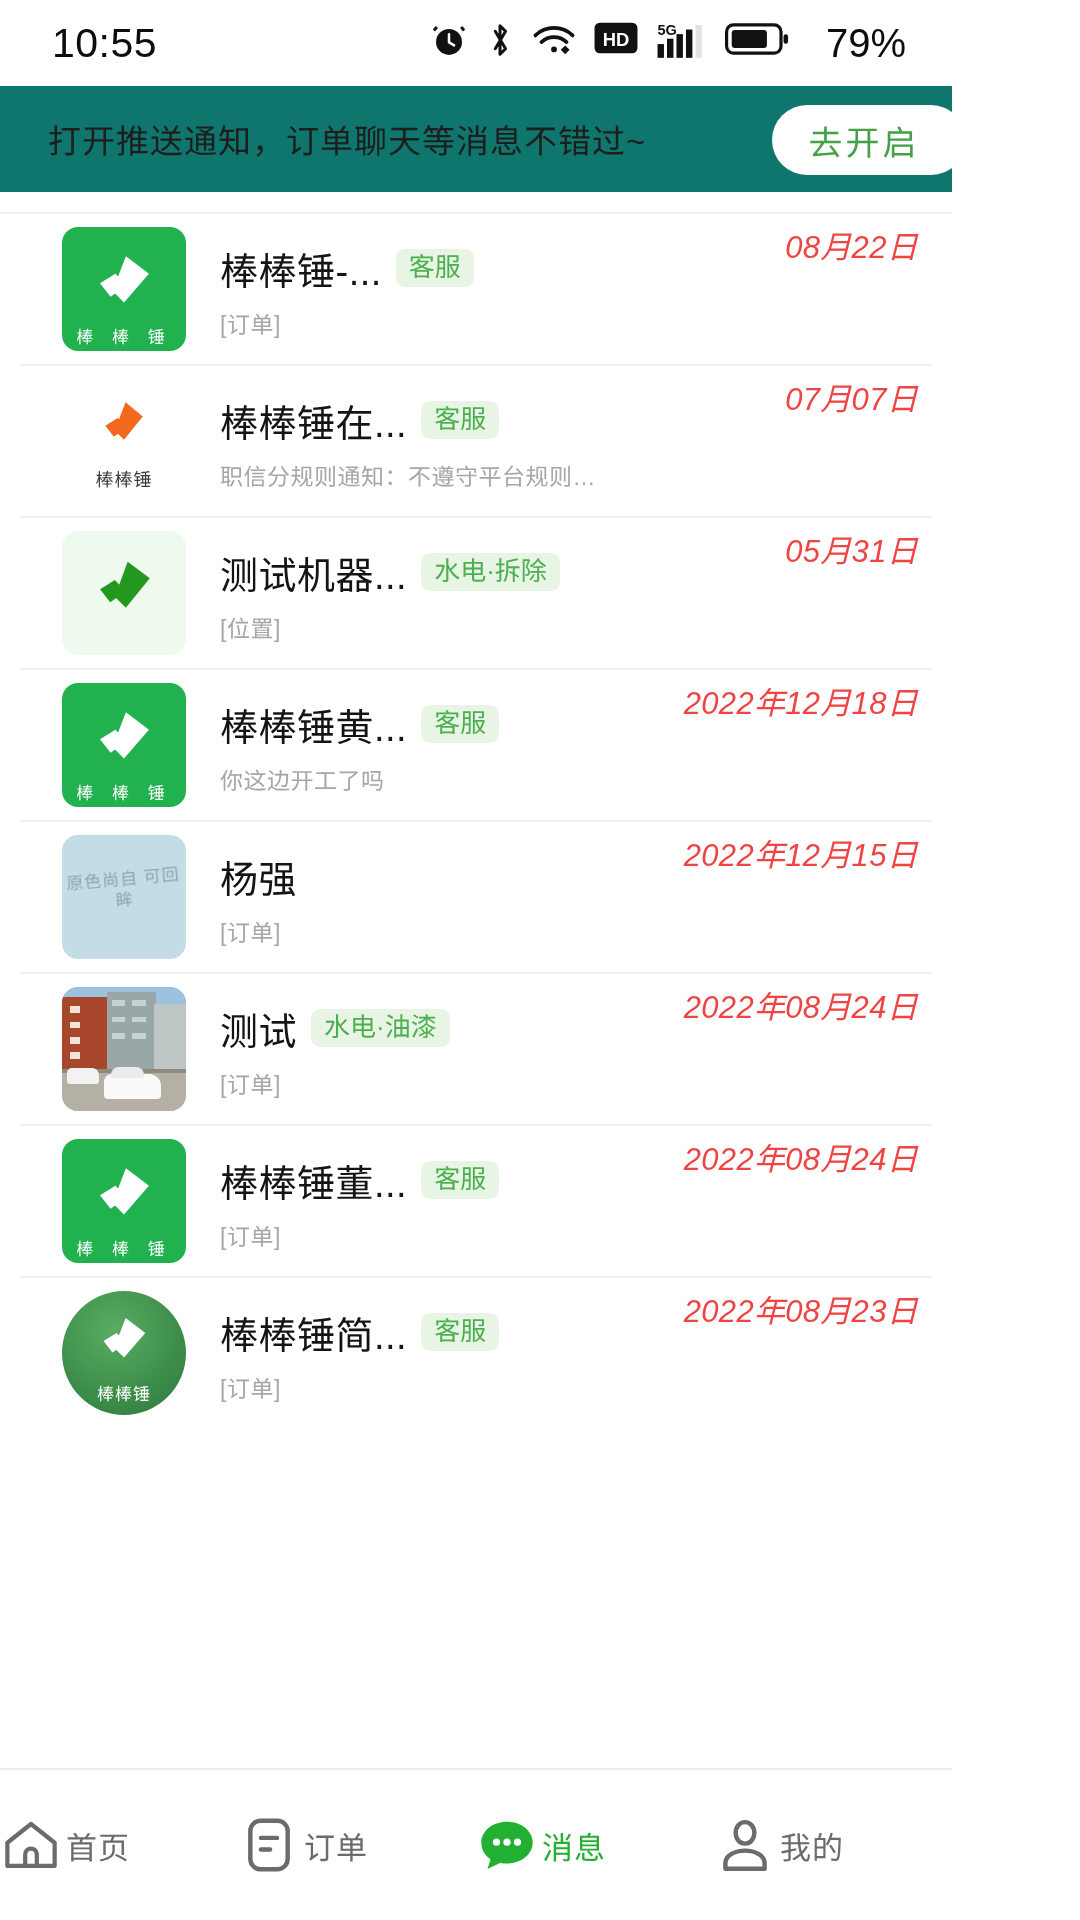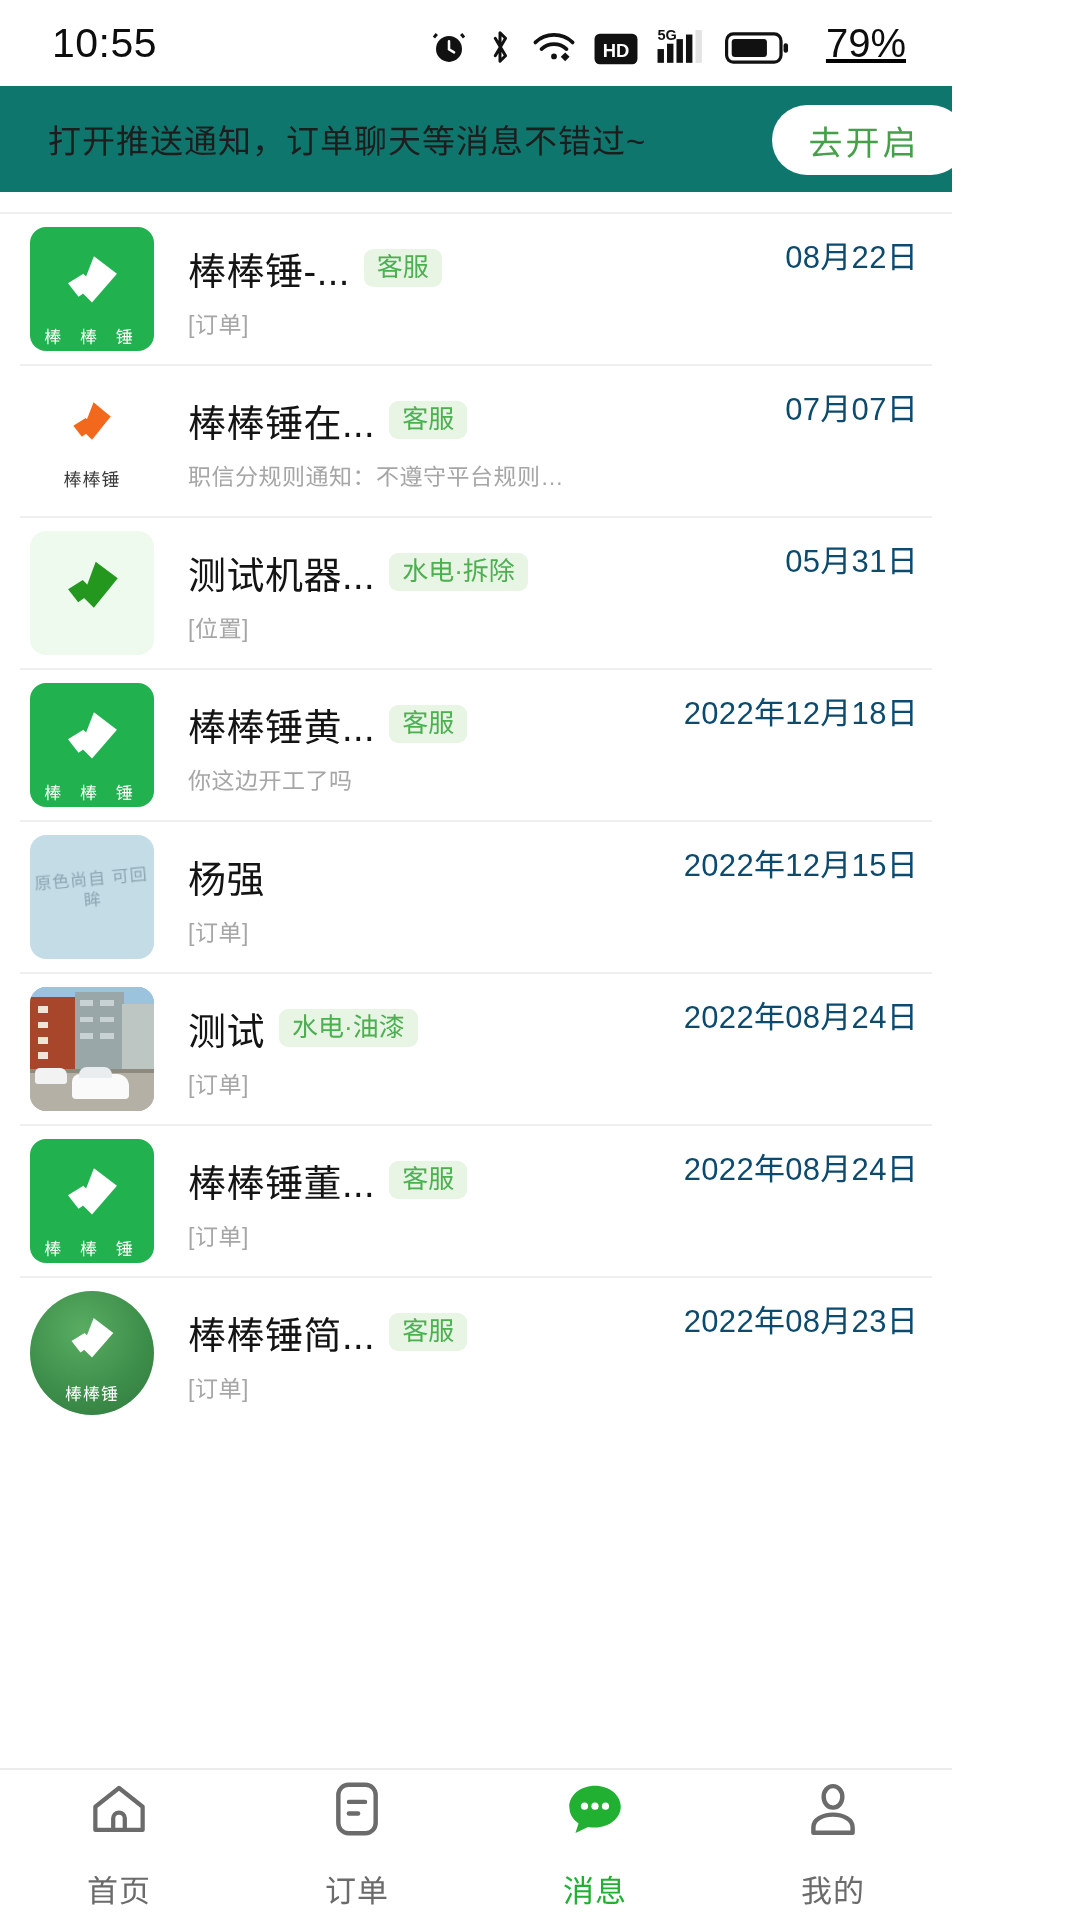--- a/index.html
+++ b/index.html
@@ -19,7 +19,7 @@
     padding:0 46px 0 52px; background:#fff;
   }
   .status-time { font-size:41px; font-weight:400; color:#0d0d0d; letter-spacing:.5px; }
-  .status-icons { display:flex; align-items:flex-end; gap:17px;text-decoration:underline; }
+  .status-icons { display:flex; align-items:flex-start; gap:17px; }
   .si { display:block; }
   .battery-pct { font-size:40px; color:#0d0d0d; margin-left:20px; letter-spacing:0px; }
 

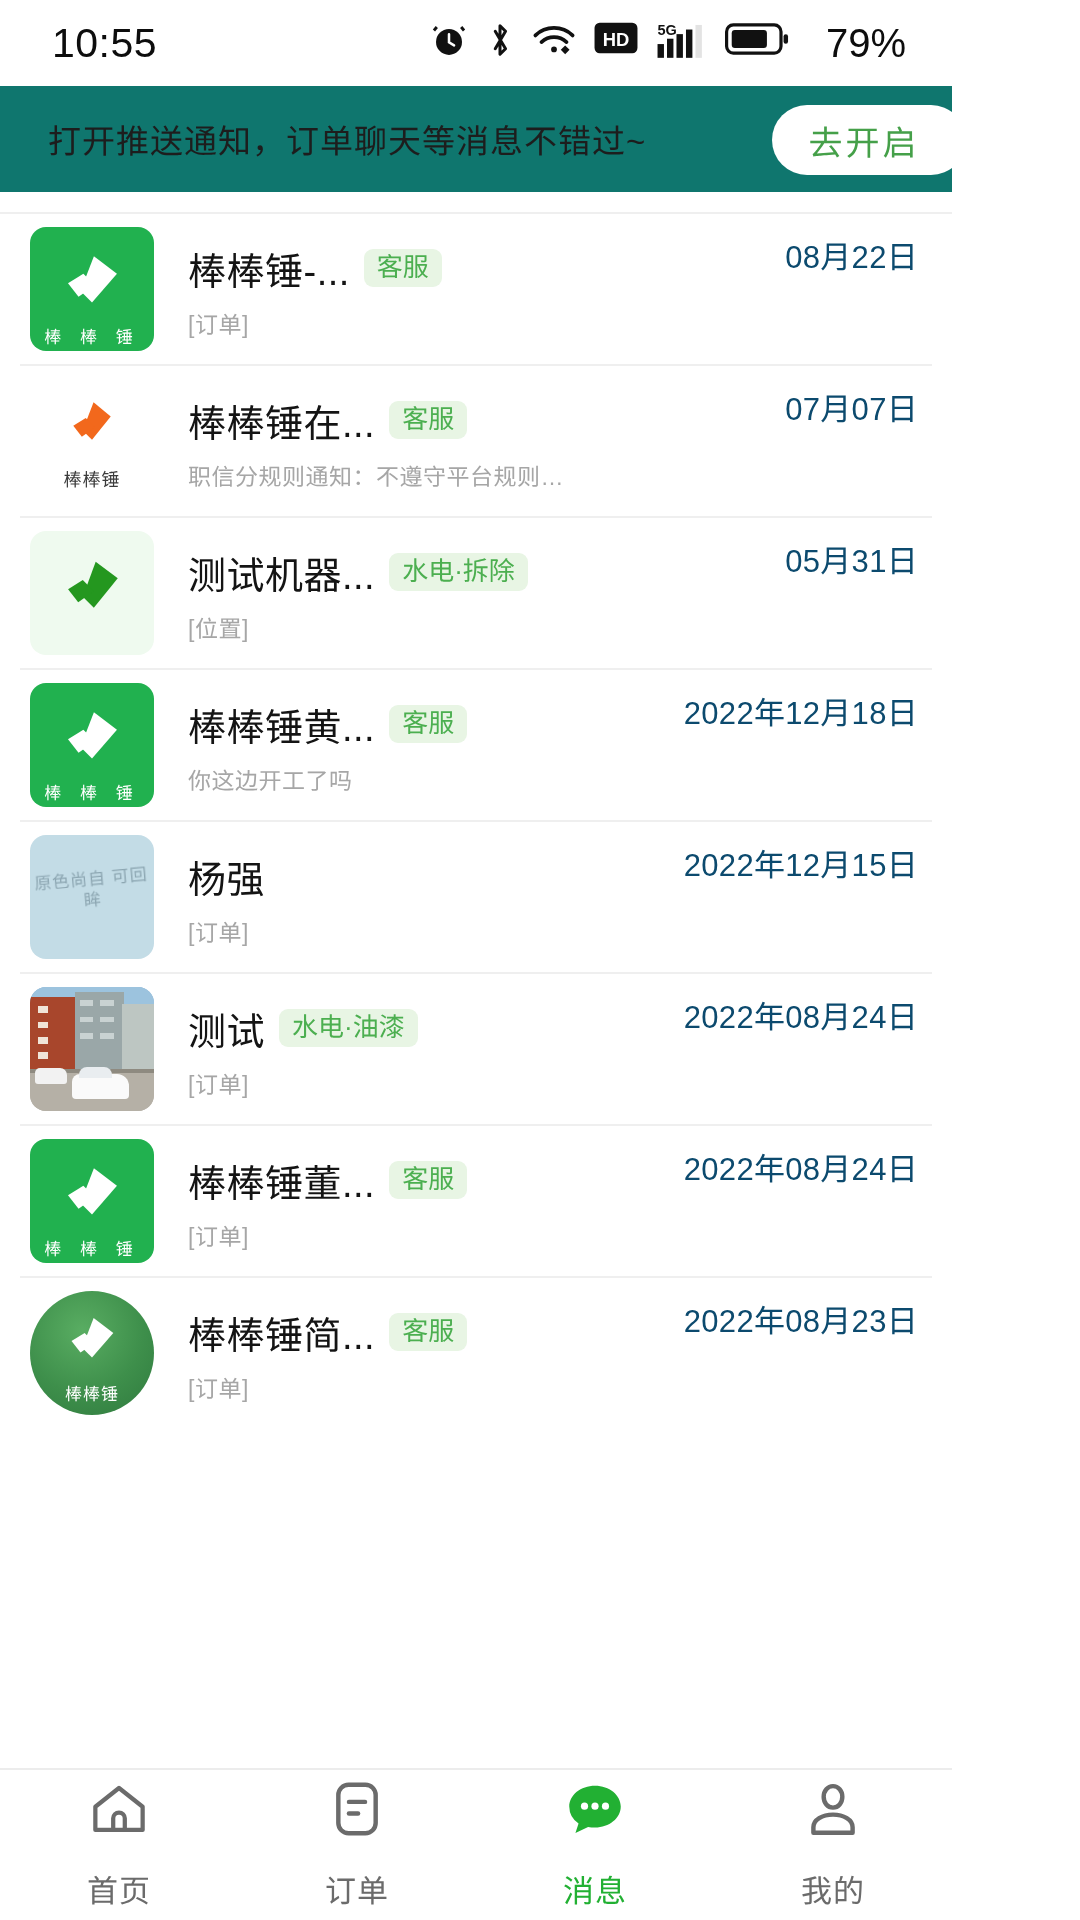--- a/index.html
+++ b/index.html
@@ -72,7 +72,7 @@
   }
   .row-date {
     flex:0 0 auto; margin-left:16px; align-self:flex-start;
-    margin-top:18px; font-size:31px; color:#0c4a6e; white-space:nowrap; letter-spacing:.3px;
+    margin-top:8px; font-size:31px; color:#ef4444; white-space:nowrap; letter-spacing:.3px;font-style:italic;
   }
 
   

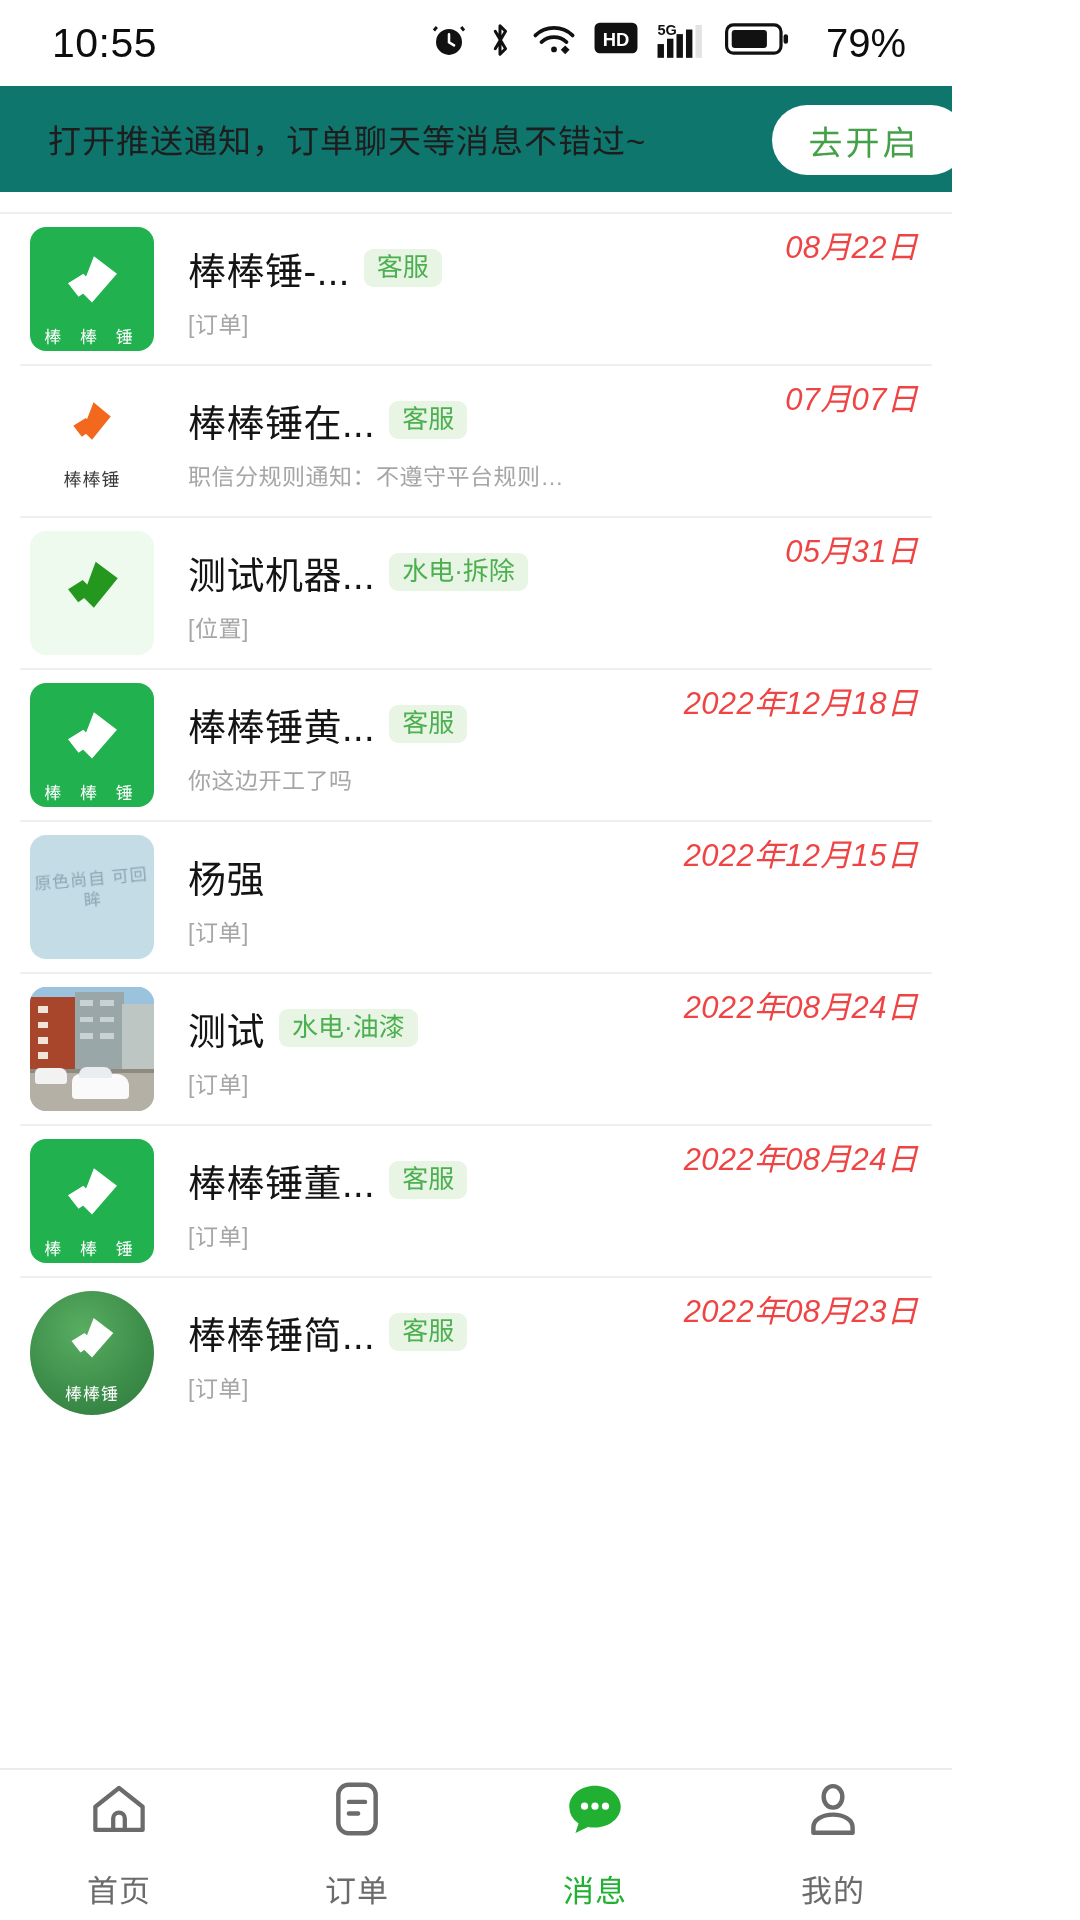--- a/index.html
+++ b/index.html
@@ -52,7 +52,7 @@
   .avatar {
     flex:0 0 124px; width:124px; height:124px;
     border-radius:16px; overflow:hidden; position:relative;
-    display:flex; align-items:center; justify-content:center;
+    display:flex; align-items:center; justify-content:center;margin-left:32px;
   }
   .avatar.circle { border-radius:50%; }
   .row-body { flex:1 1 auto; min-width:0; margin-left:34px; display:flex; flex-direction:column; justify-content:center; height:124px; }

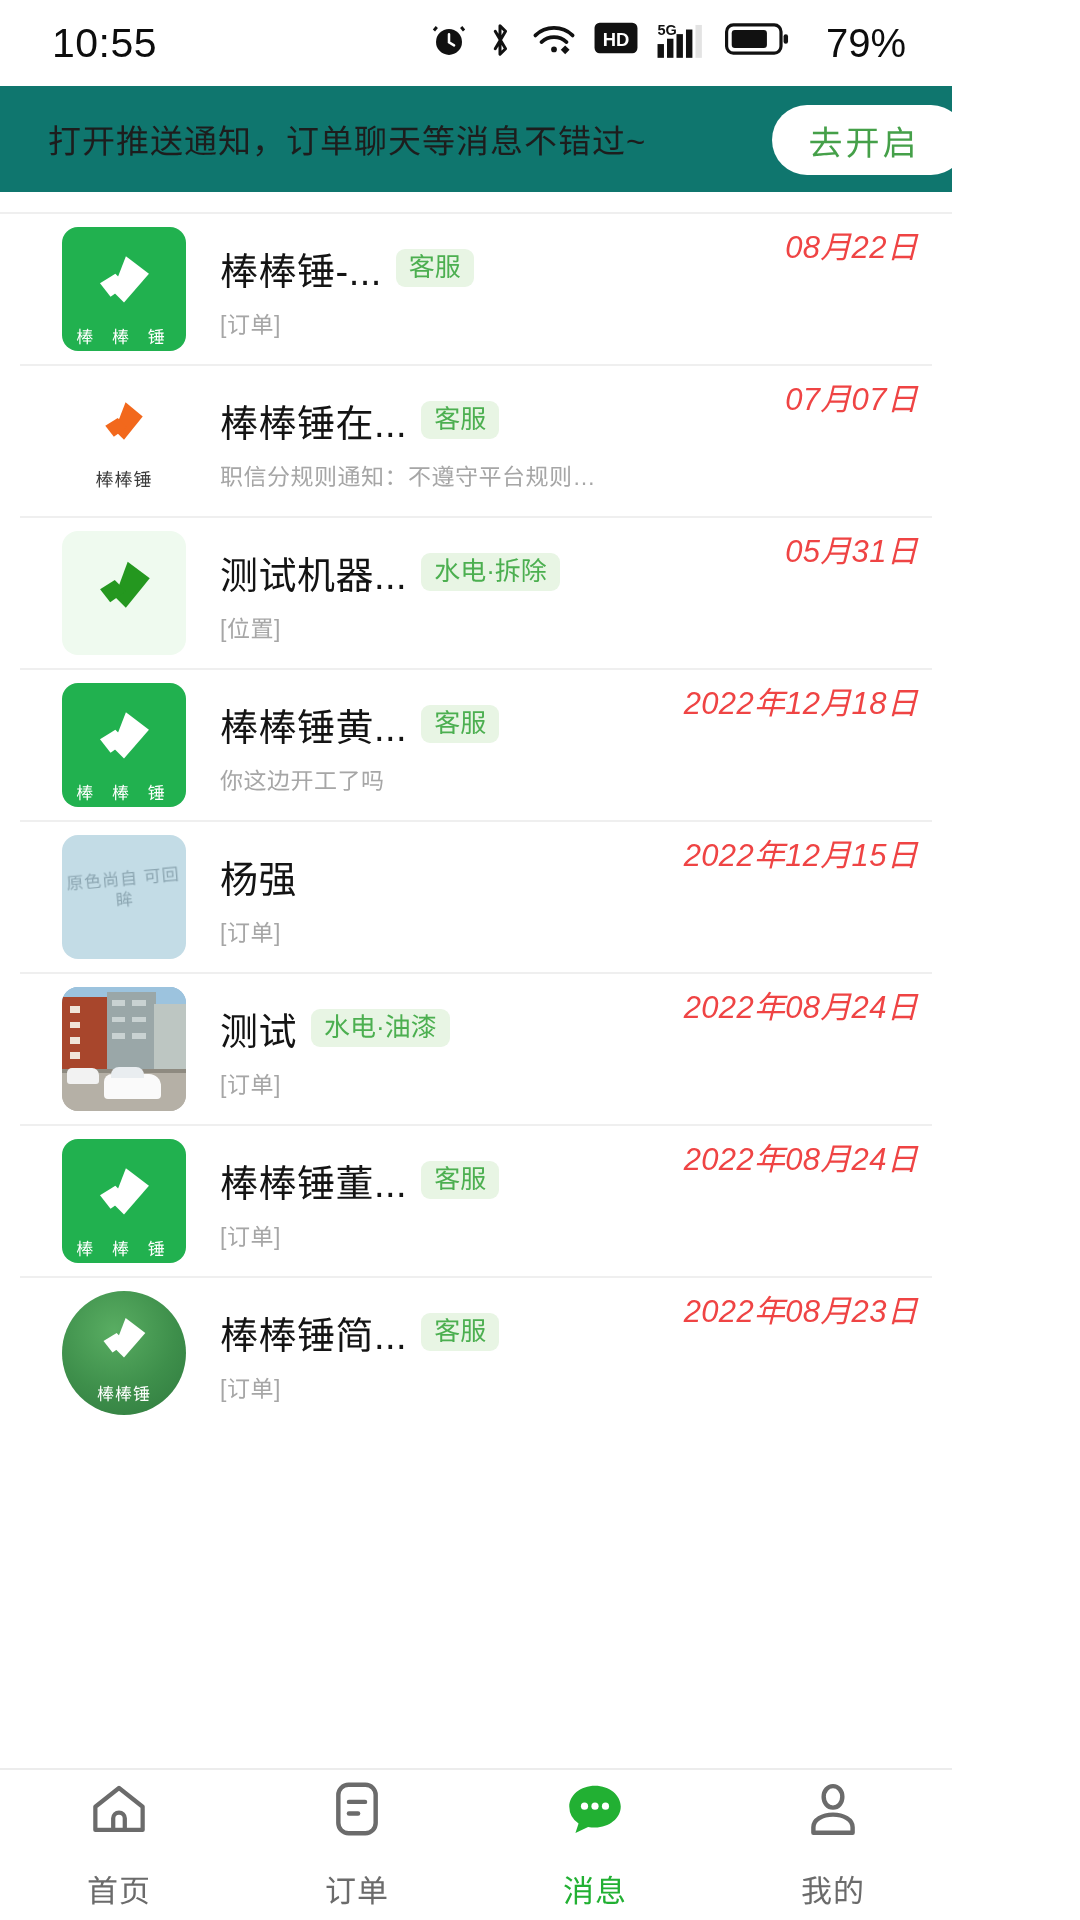--- a/index.html
+++ b/index.html
@@ -115,7 +115,7 @@
     border-top:2px solid #ececec; background:#fff;
     display:flex; align-items:center;
   }
-  .tab { flex:1 1 0; display:flex; flex-direction:column; align-items:center; justify-content:center; gap:28px; height:100%; }
+  .tab { flex:1 1 0; display:flex; flex-direction:row; align-items:center; gap:4px; height:100%; }
   .tab-label { font-size:31px; color:#6b6b6b; letter-spacing:1px; }
   .tab.active .tab-label { color:#22b033; }
   .tab-icon { width:62px; height:58px; display:flex; align-items:center; justify-content:center; }

